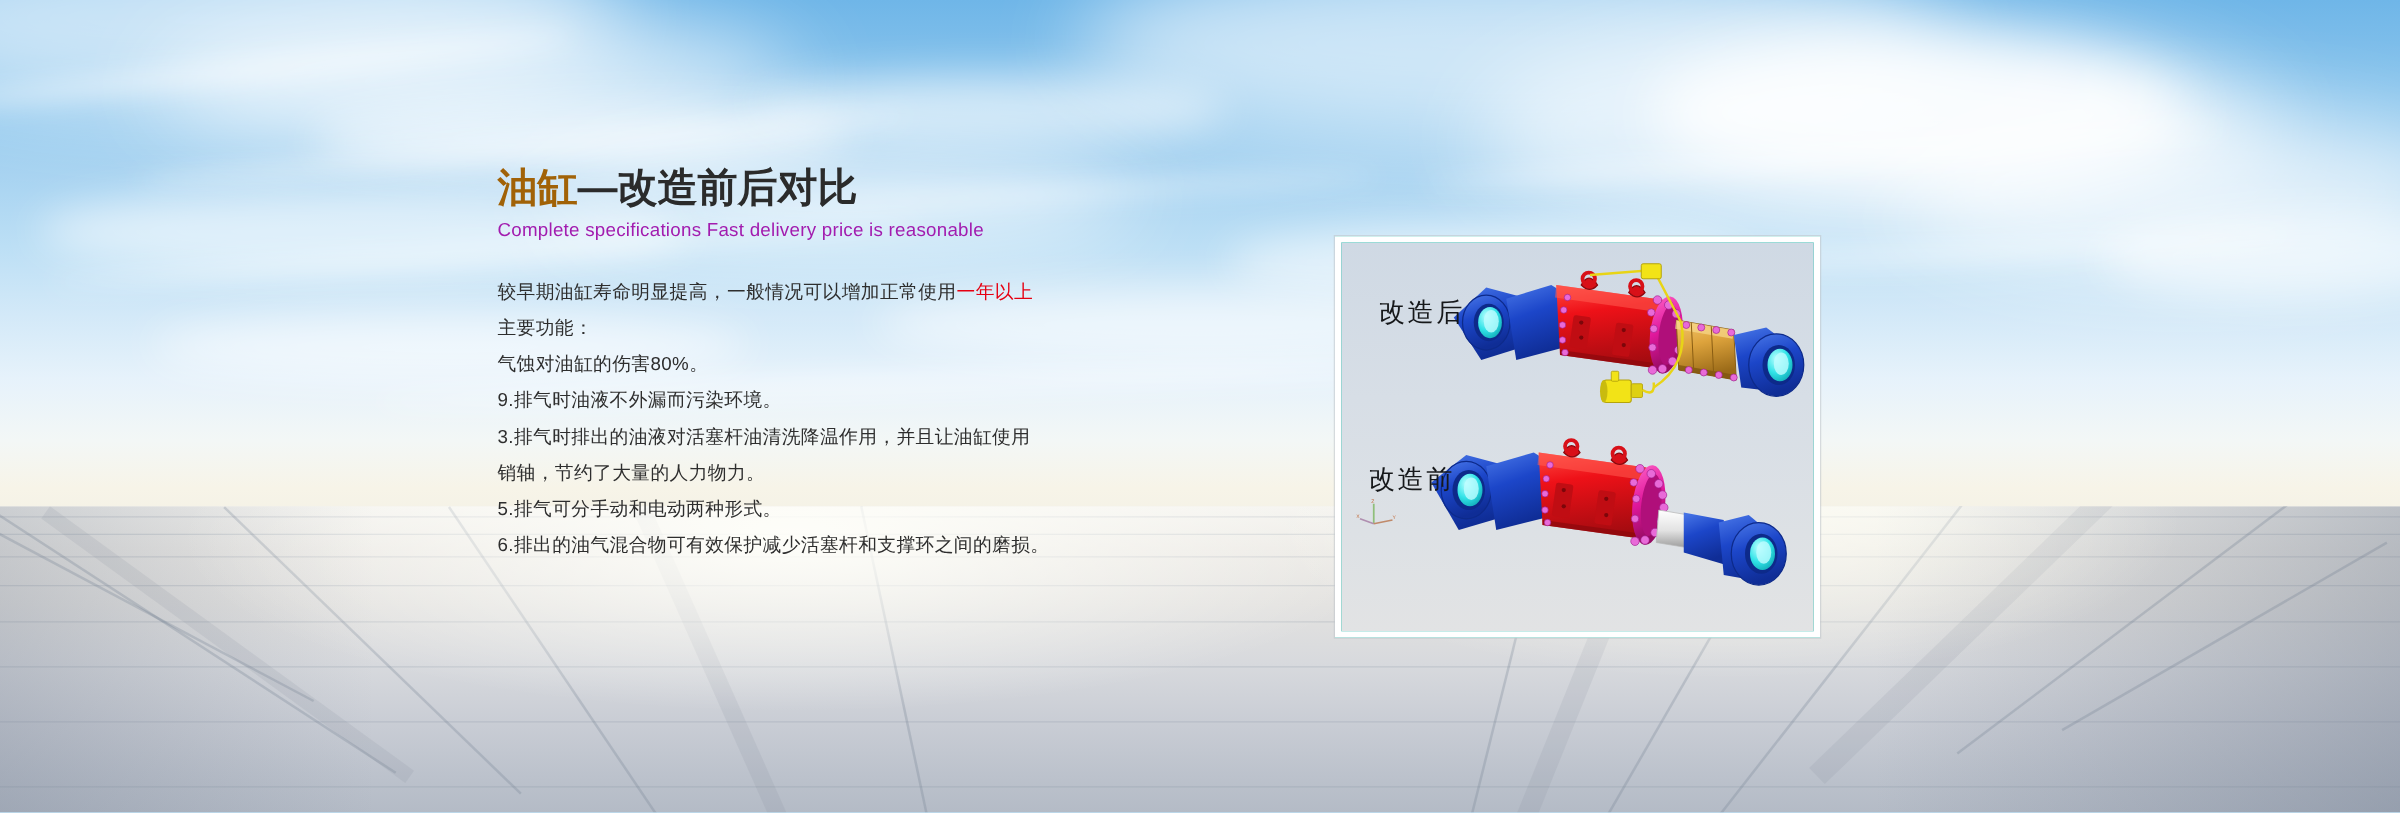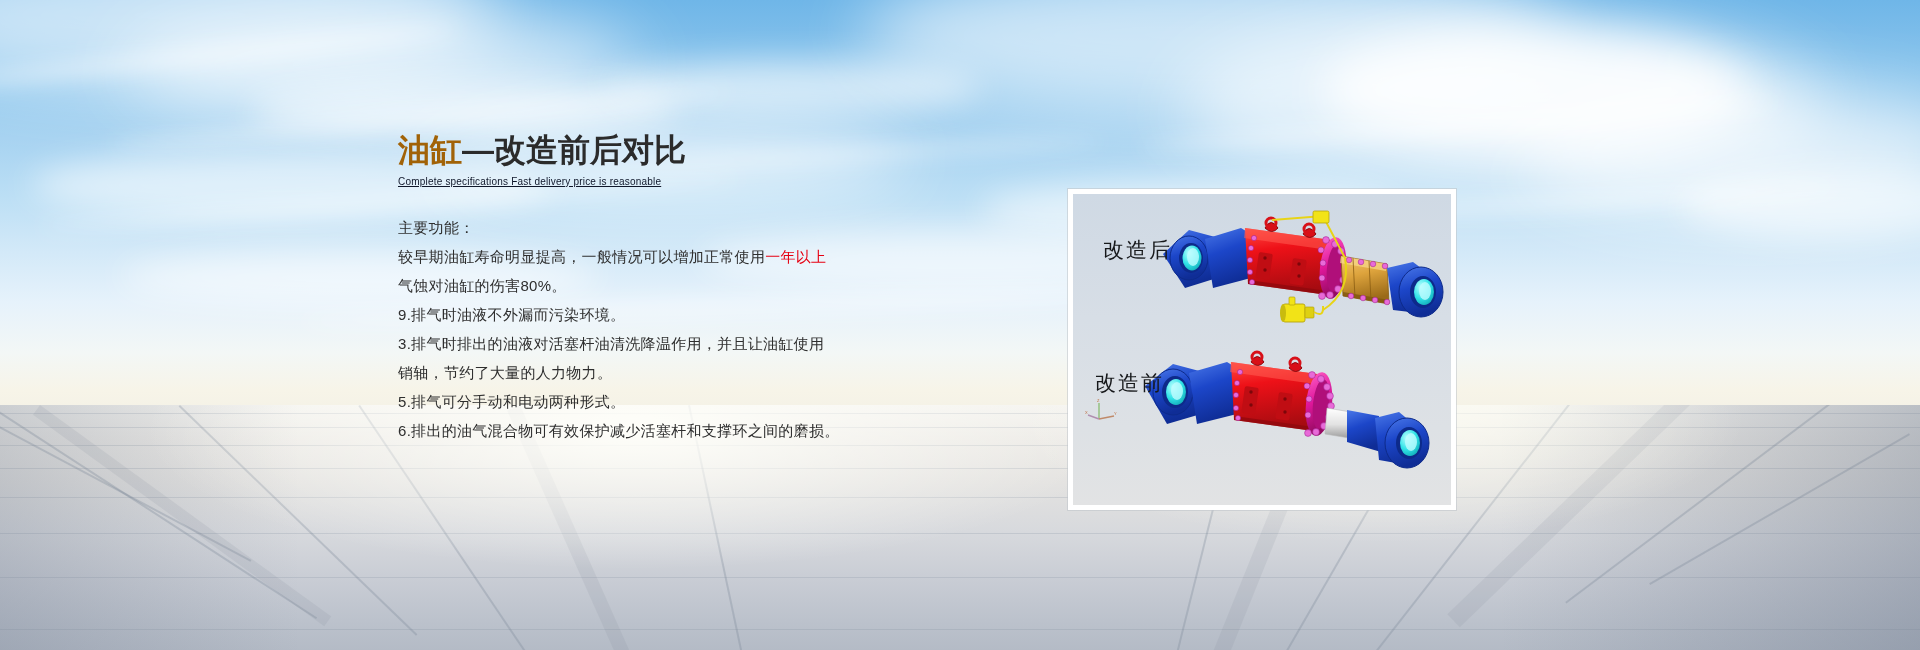--- a/index.html
+++ b/index.html
@@ -111,11 +111,10 @@
   .headline .hl-red { color:#a16207; }
   .subtitle {
     margin-top:7px;
-    font-size:10px;
-    color:#0f172a;
+    font-size:15px;
+    color:#a21caf;
     letter-spacing:0.2px;
     white-space:nowrap;
-    text-decoration:underline;
   }
   .body-list {
     margin-top:26px;

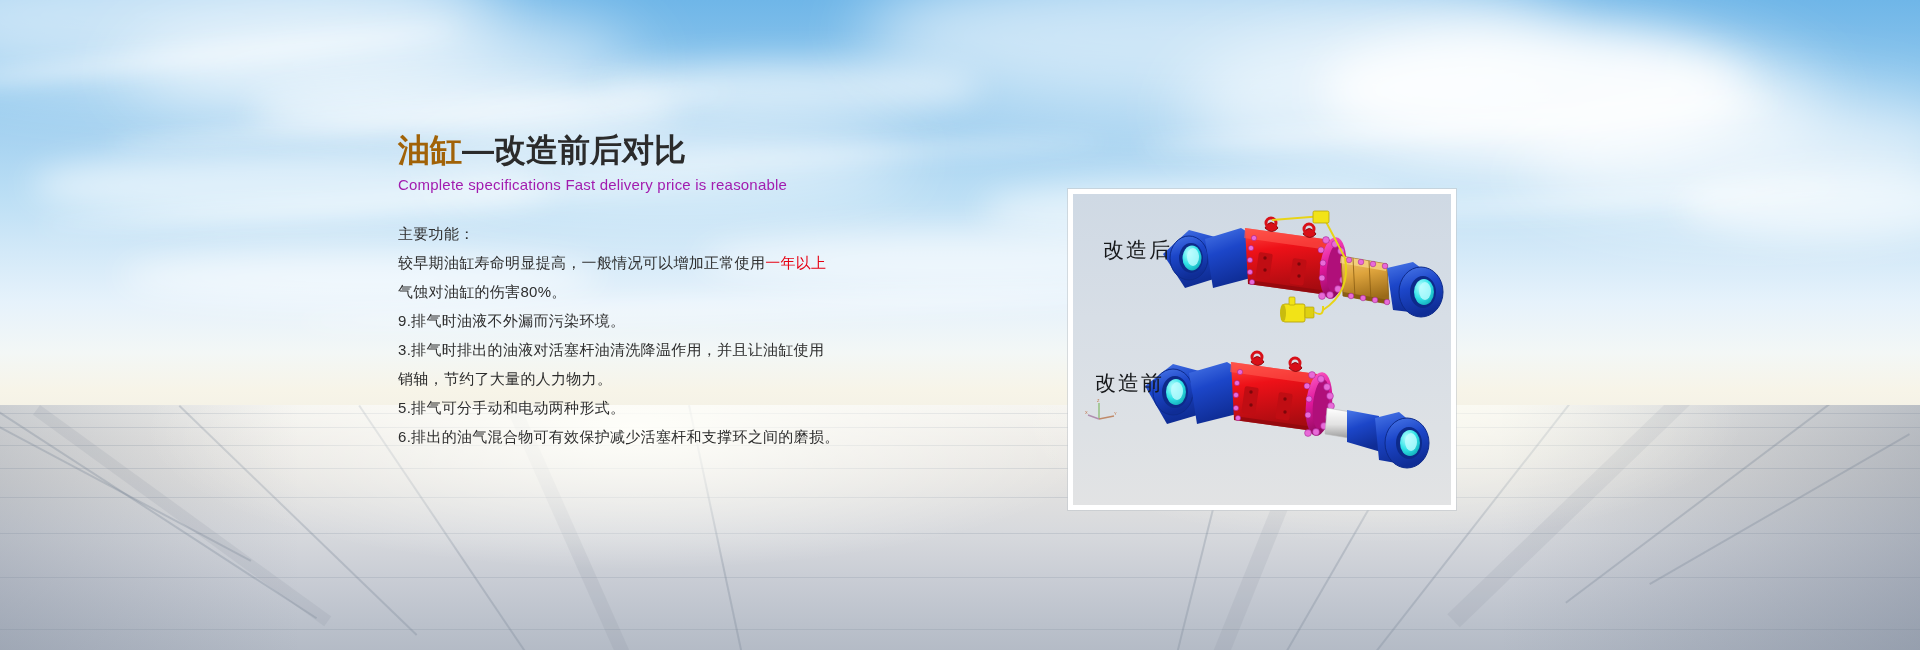--- a/index.html
+++ b/index.html
@@ -233,10 +233,10 @@
     <div class="subtitle">Complete specifications Fast delivery price is reasonable</div>
 
     <div class="body-list">
-      <div class="body-line">主要功能：</div>
       <div class="body-line">
         <span>较早期油缸寿命明显提高，一般情况可以增加正常使用</span><span class="em-red">一年以上</span>
       </div>
+      <div class="body-line">主要功能：</div>
       <div class="body-line indent">气蚀对油缸的伤害80%。</div>
       <div class="body-line">9.排气时油液不外漏而污染环境。</div>
       <div class="body-line">3.排气时排出的油液对活塞杆油清洗降温作用，并且让油缸使用</div>

